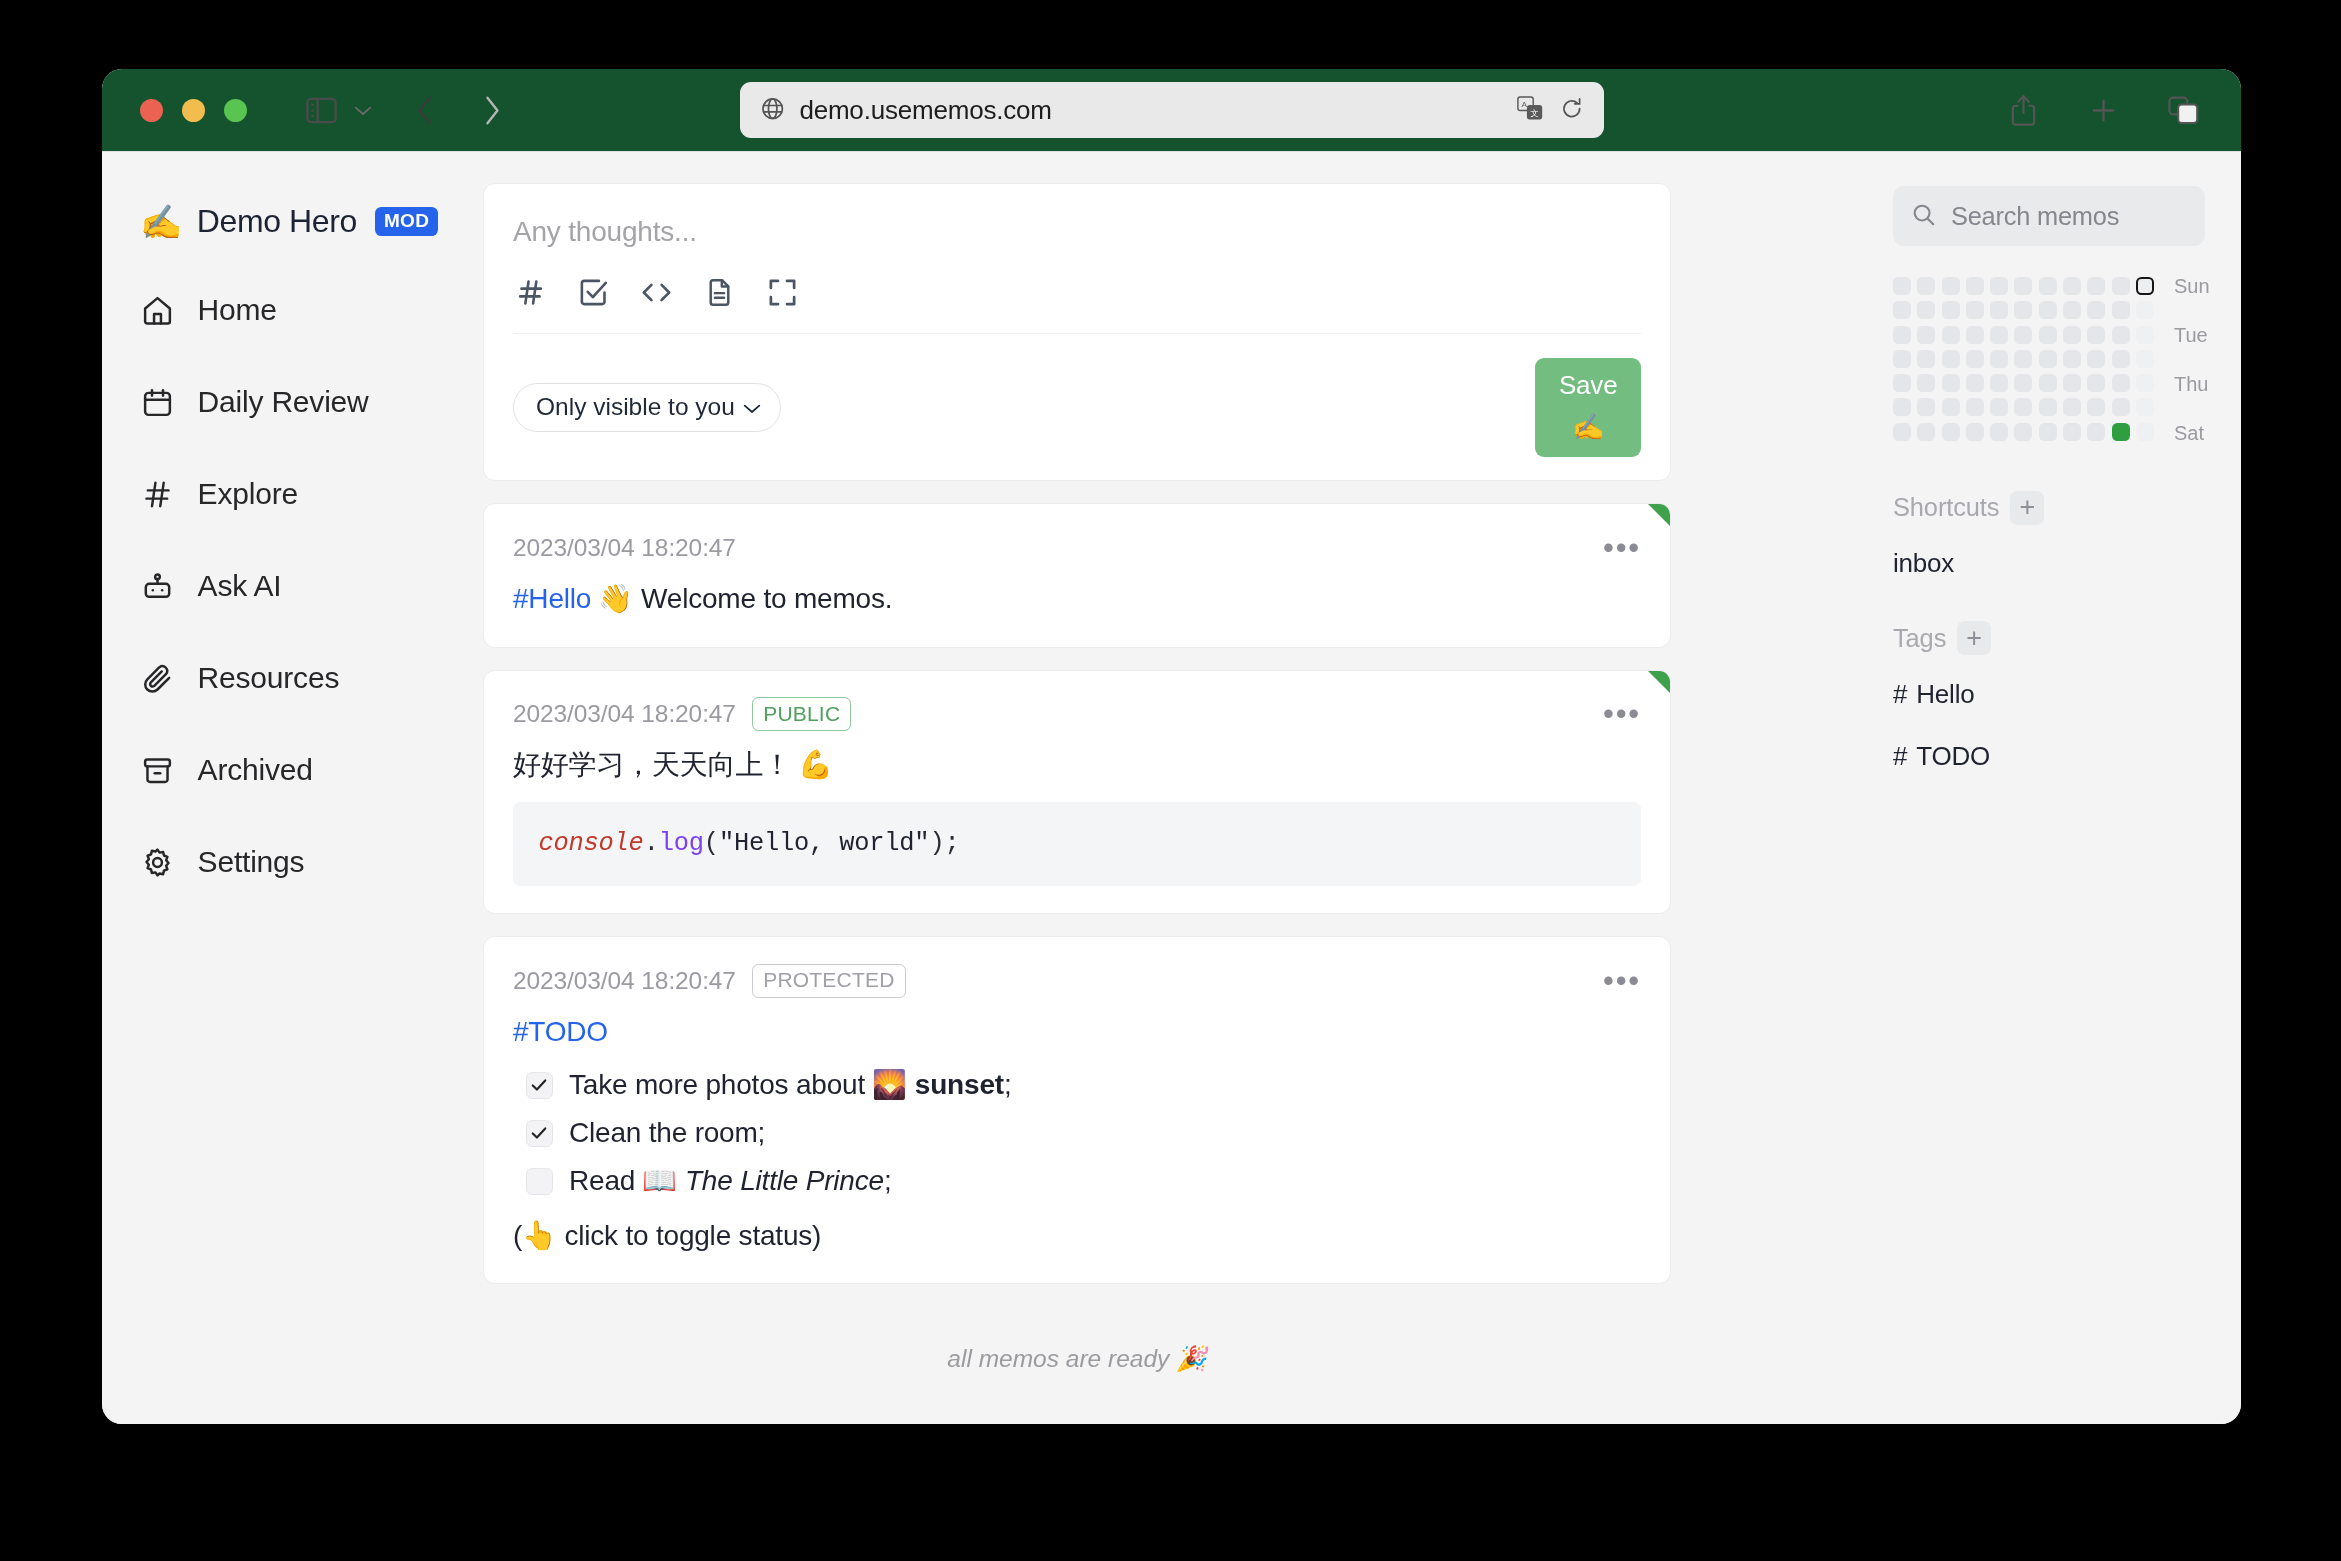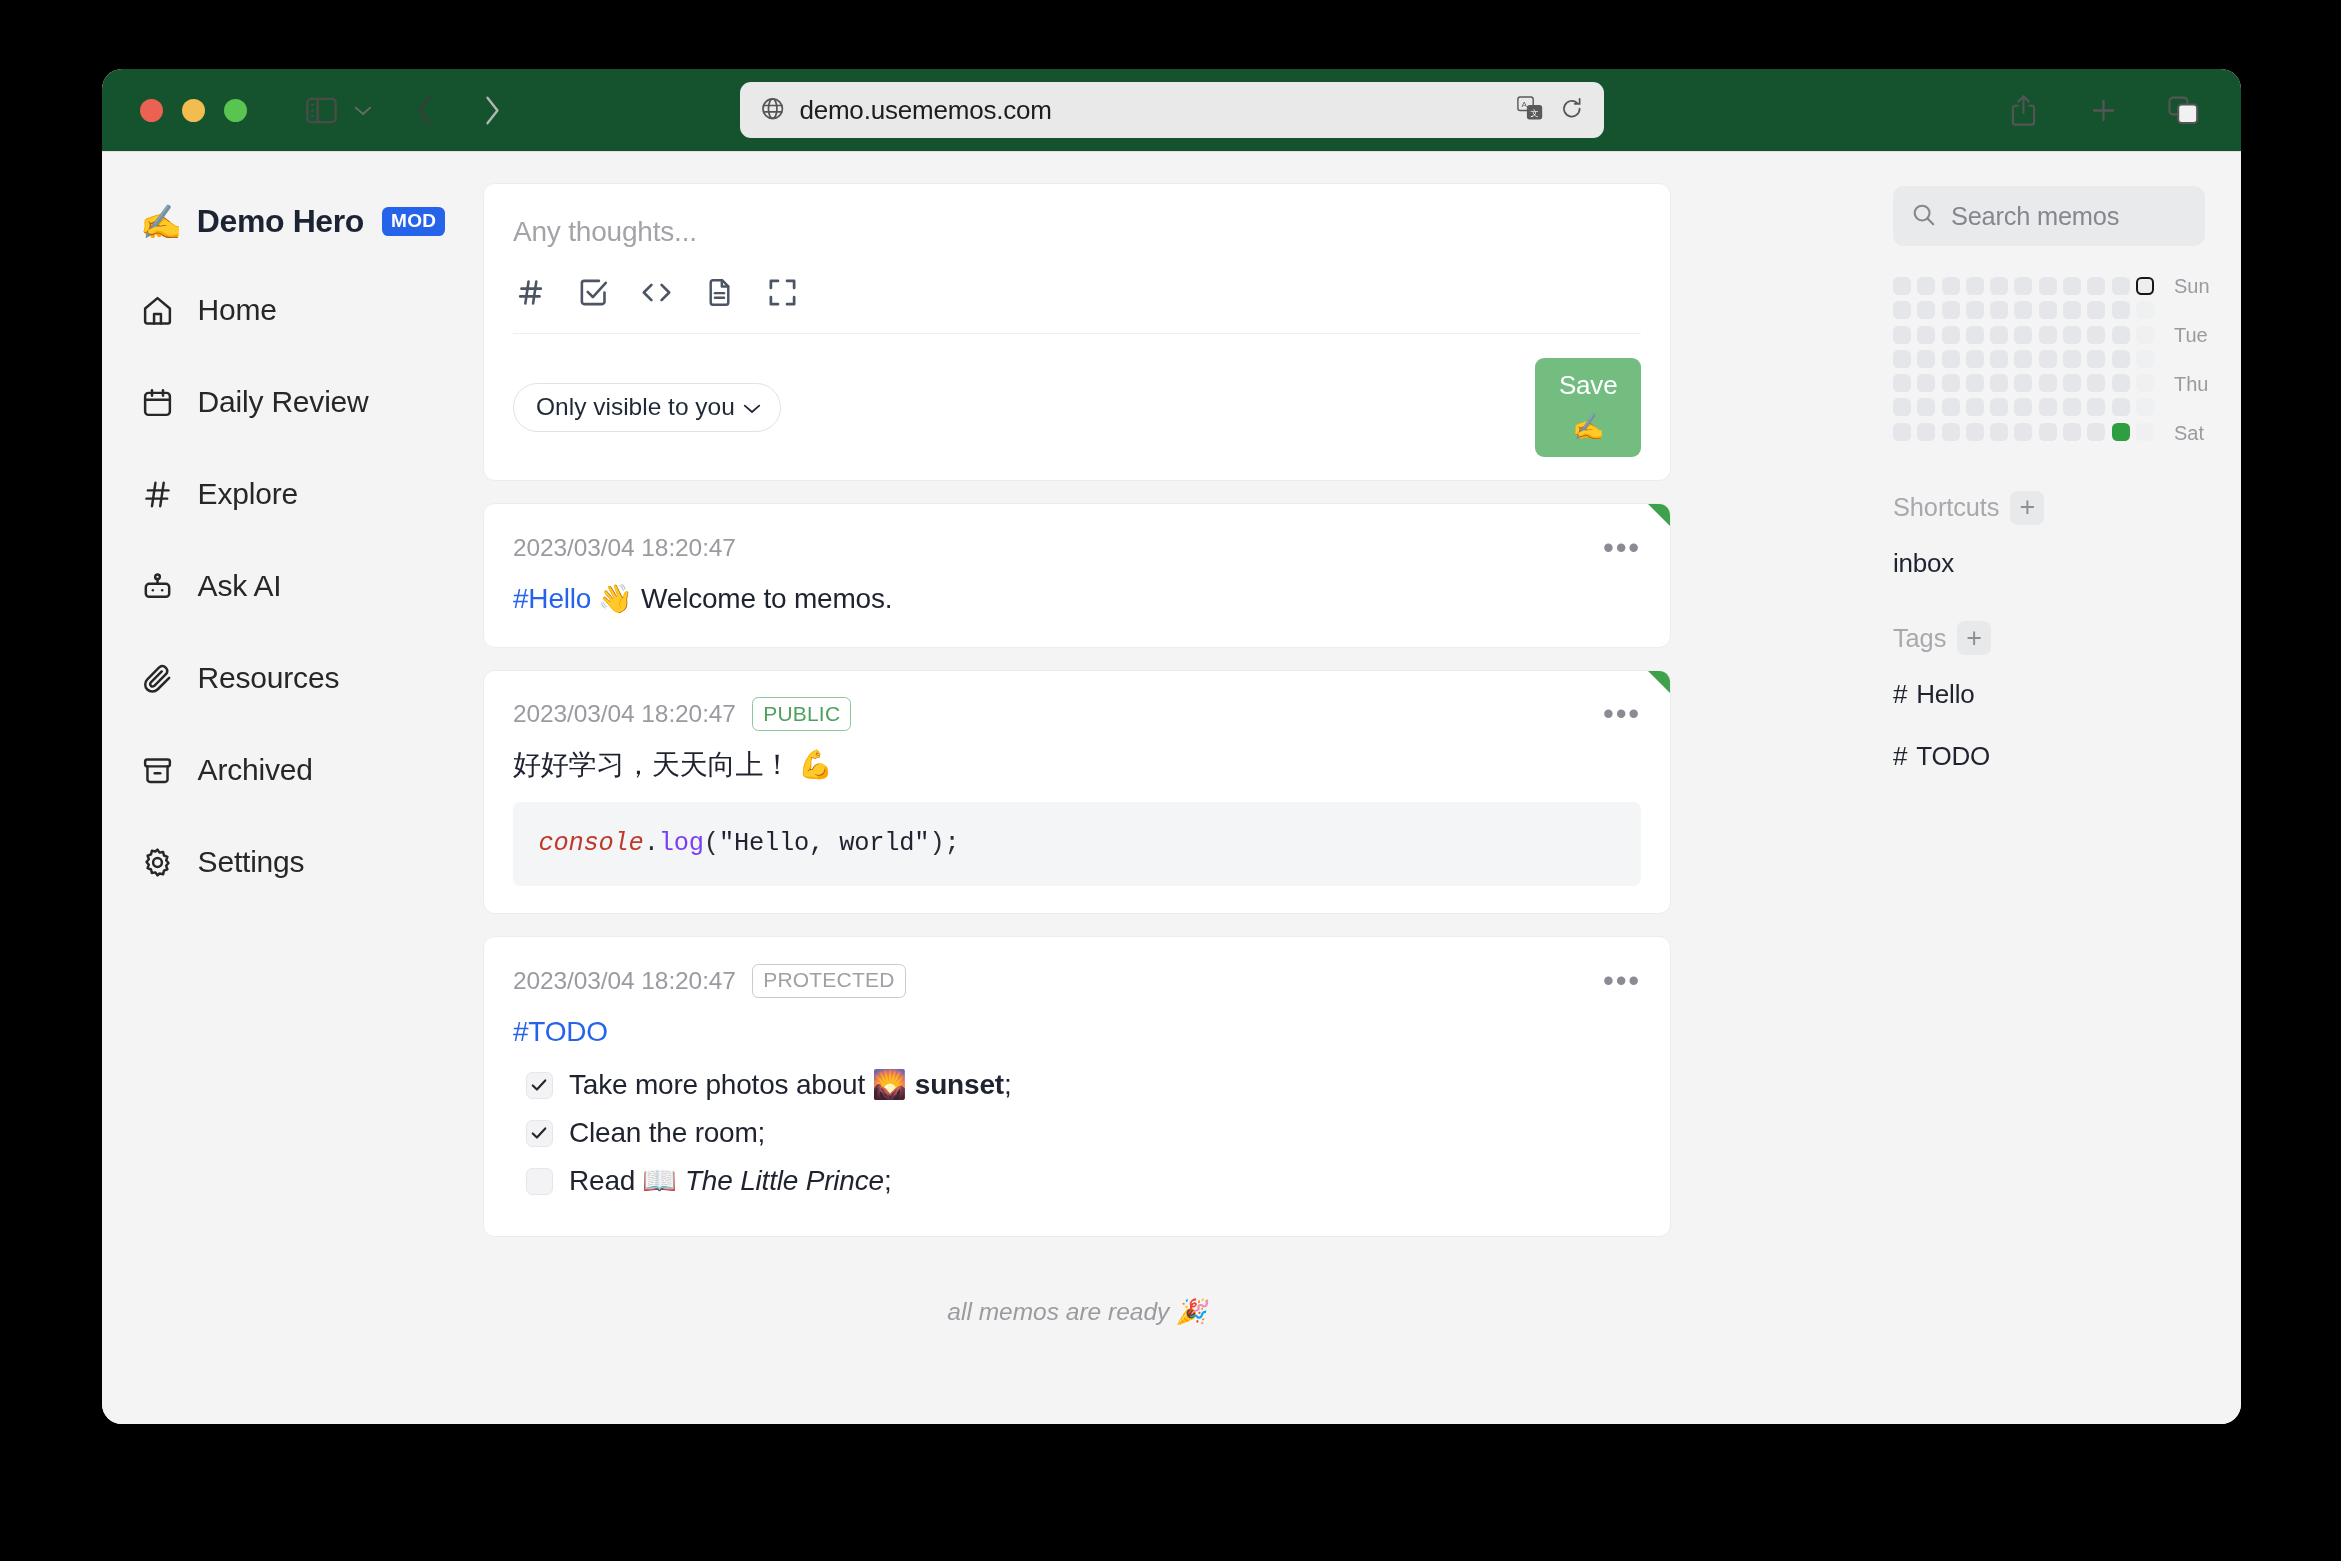--- a/index.html
+++ b/index.html
@@ -91,7 +91,7 @@
   }
   .brand-emoji { font-size: 34px; line-height: 1; }
   .brand-name {
-    font-size: 32px; font-weight: 700; color: #1c2434;
+    font-size: 32px; font-weight: 400; color: #1c2434;
     letter-spacing: -0.4px;
   }
   .mod-badge {

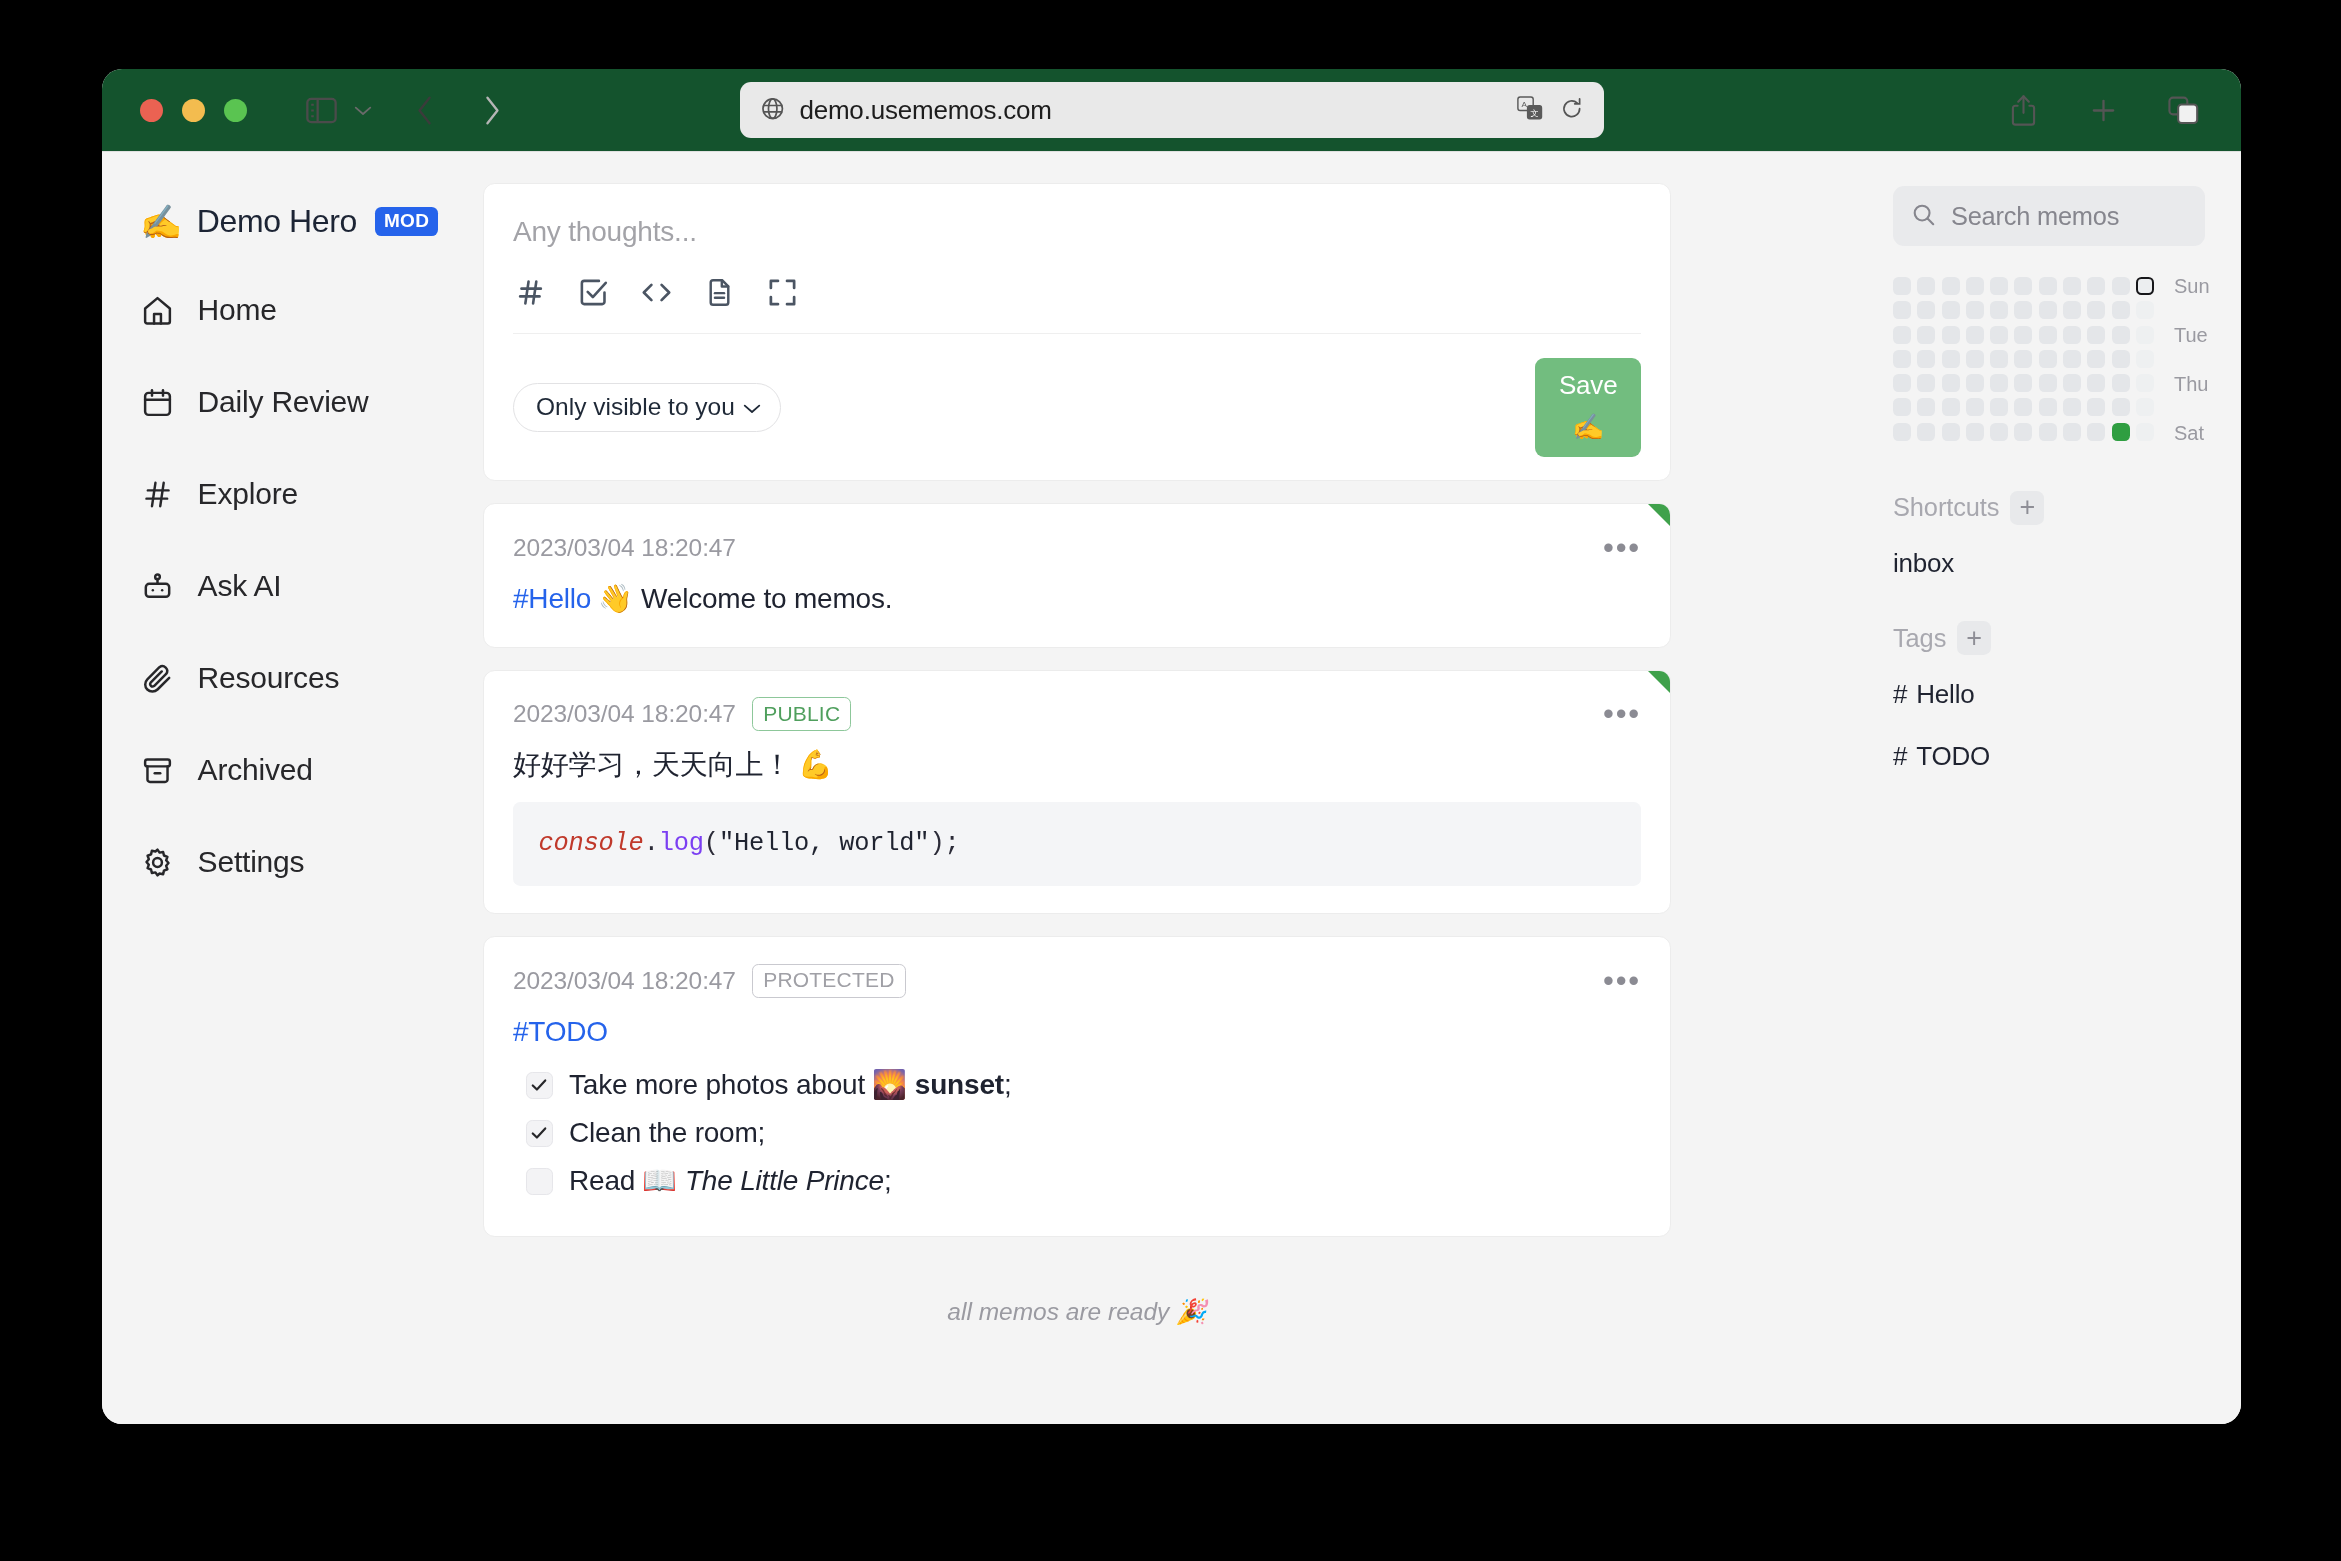--- a/index.html
+++ b/index.html
@@ -587,6 +587,7 @@
               </div>
 
             </div>
+            <div class="memo-note"><span>(</span><span>👆</span><span> click to toggle status)</span></div>
           </div>
         </div>
 

